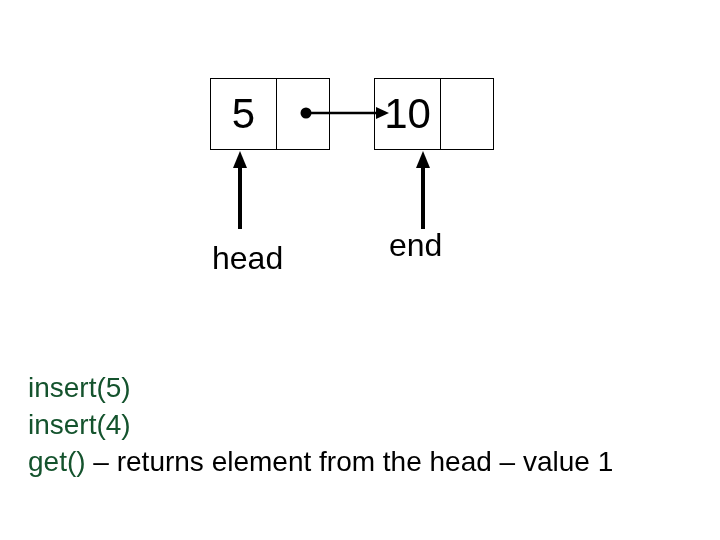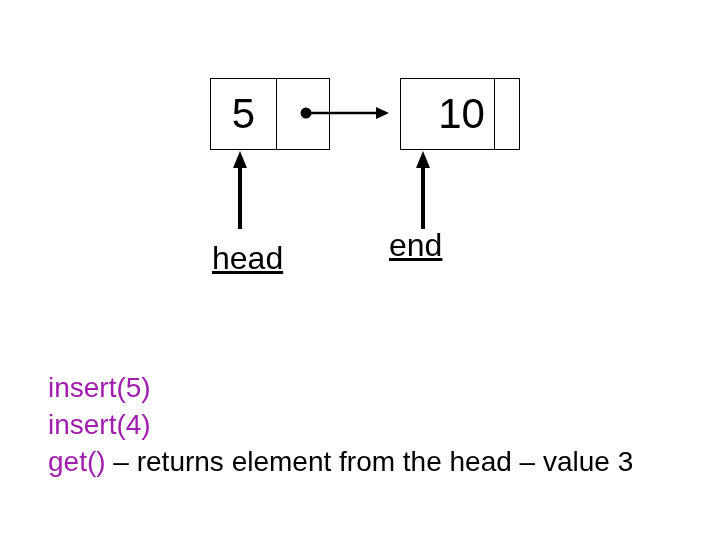--- a/index.html
+++ b/index.html
@@ -27,7 +27,7 @@
     background: #ffffff;
   }
   .node-1 { left: 210px; }
-  .node-2 { left: 400px; padding-left: 28px; }
+  .node-2 { left: 374px; }
   .cell.value-cell {
     width: 66px;
     border-right: 1px solid #000000;

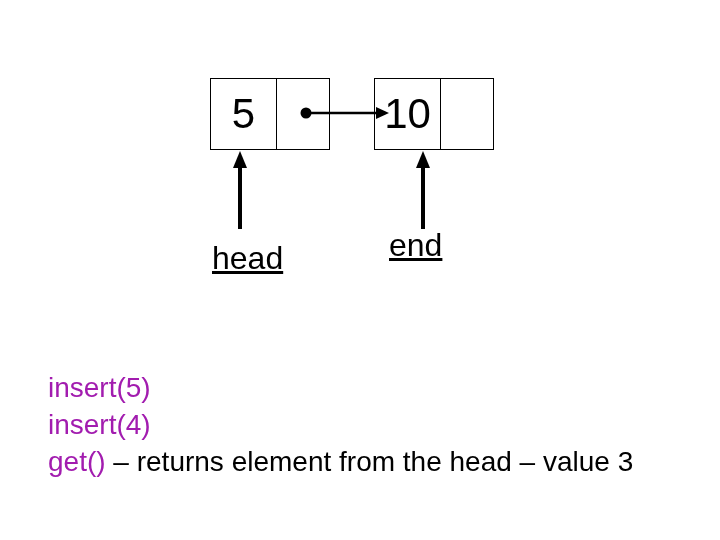--- a/index.html
+++ b/index.html
@@ -58,7 +58,6 @@
     line-height: 1;
     color: #000000;
     white-space: nowrap;
-    text-decoration: underline;
   }
   .head-label { left: 212px; top: 242px; }
   .end-label  { left: 389px; top: 229px; }

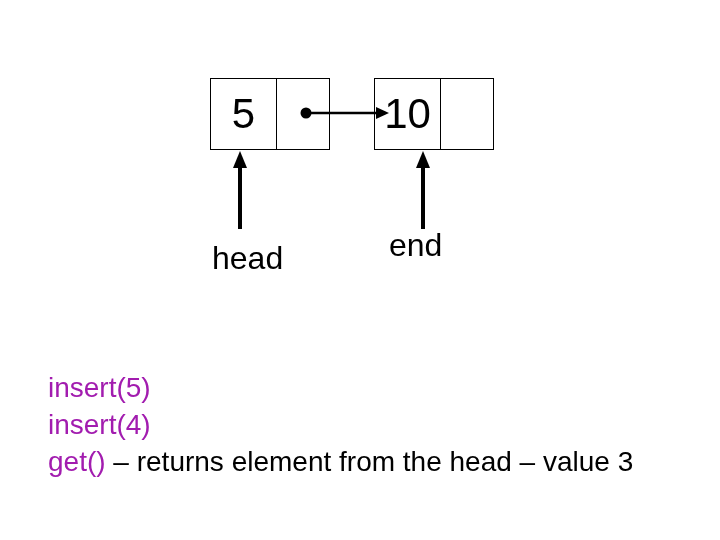--- a/index.html
+++ b/index.html
@@ -69,7 +69,7 @@
     line-height: 37px;
     white-space: nowrap;
   }
-  .red { color: #a21caf; margin-left: 20px; }
+  .red { color: #14532d; }
   .black { color: #000000; }
 </style>
 </head>

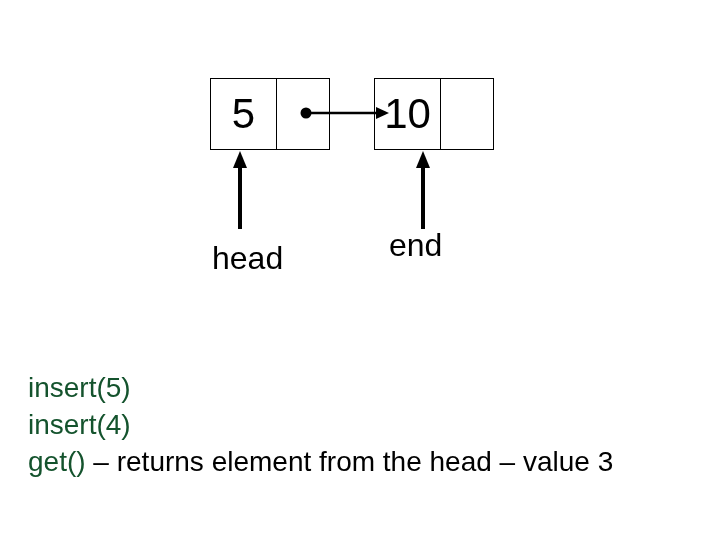--- a/index.html
+++ b/index.html
@@ -117,7 +117,7 @@
   <div class="code-block">
     <div class="red">insert(5)</div>
     <div class="red">insert(4)</div>
-    <div><span class="red">get()</span><span class="black"> – returns element from the head – value 3</span></div>
+    <div><span class="red">get()</span><span class="black"> – returns element from the head – value 1</span></div>
   </div>
 
 </div>

